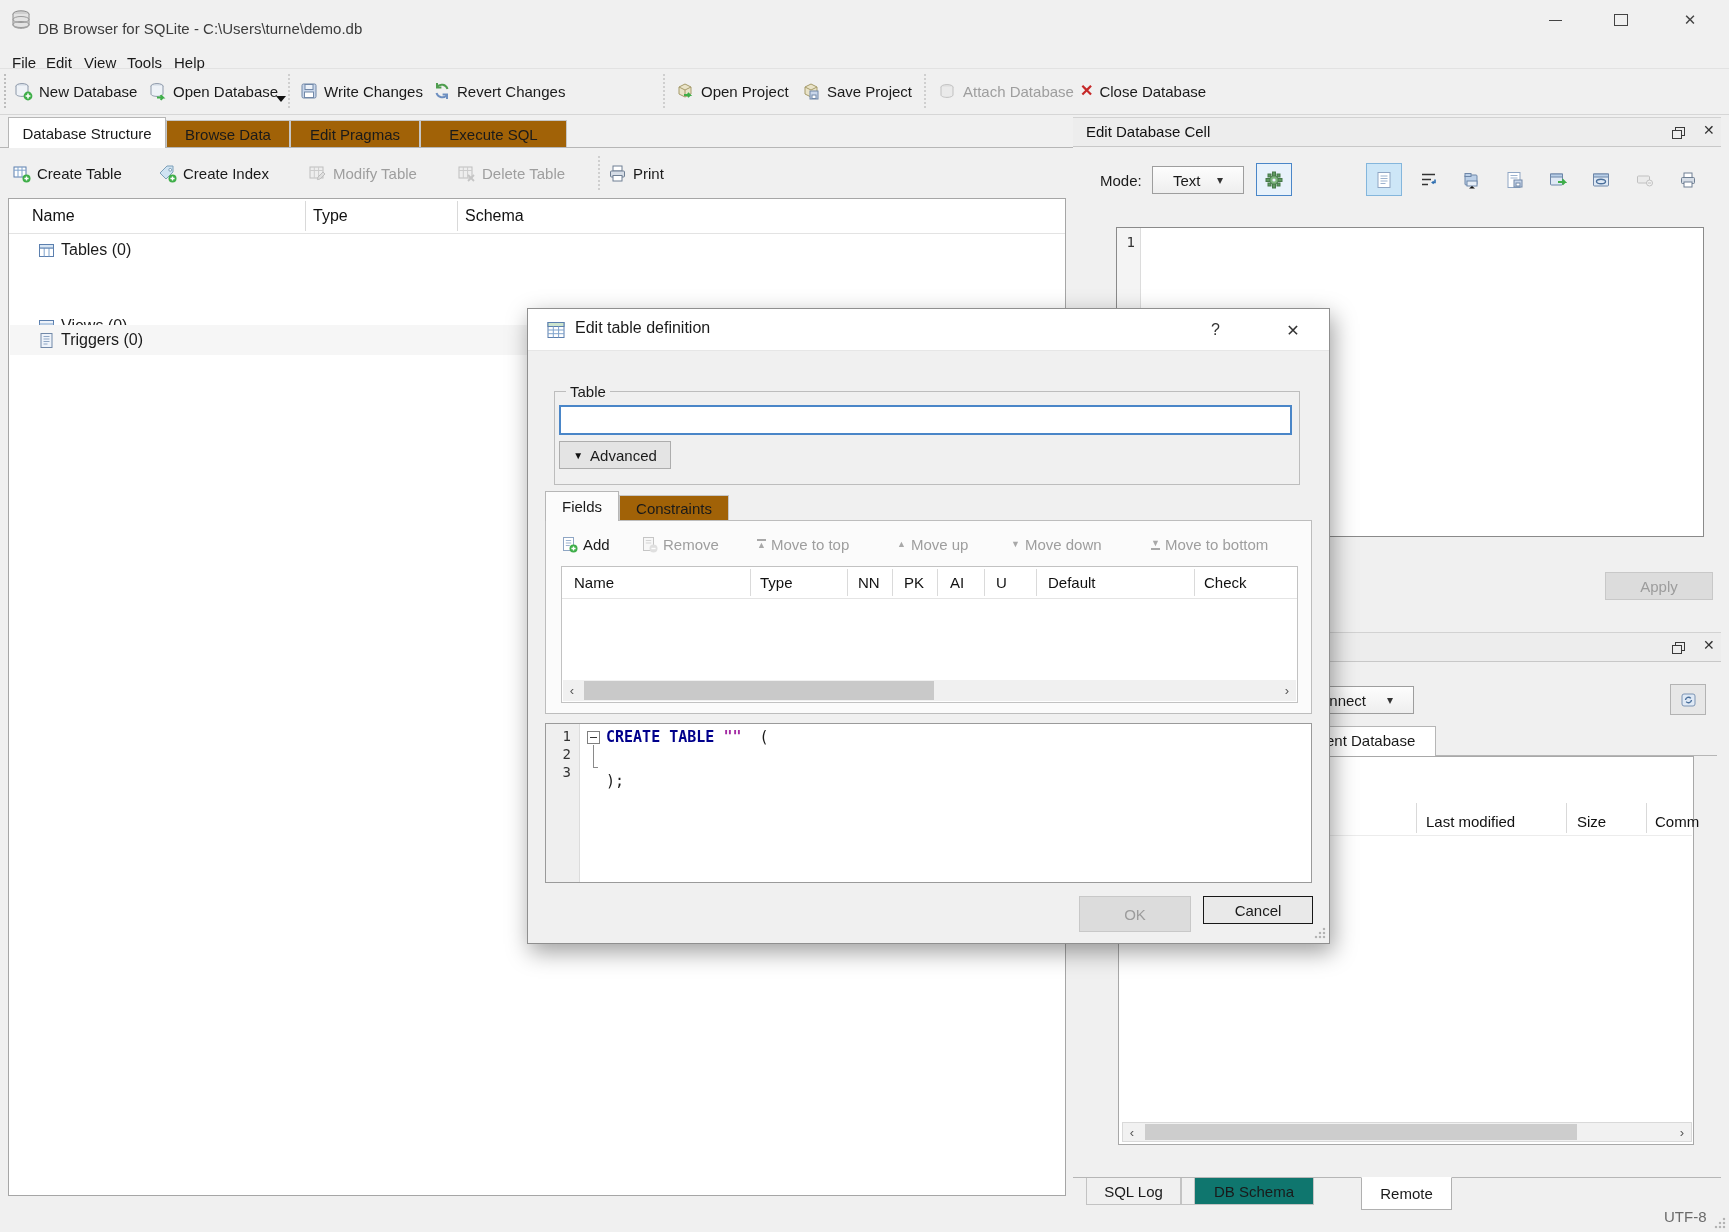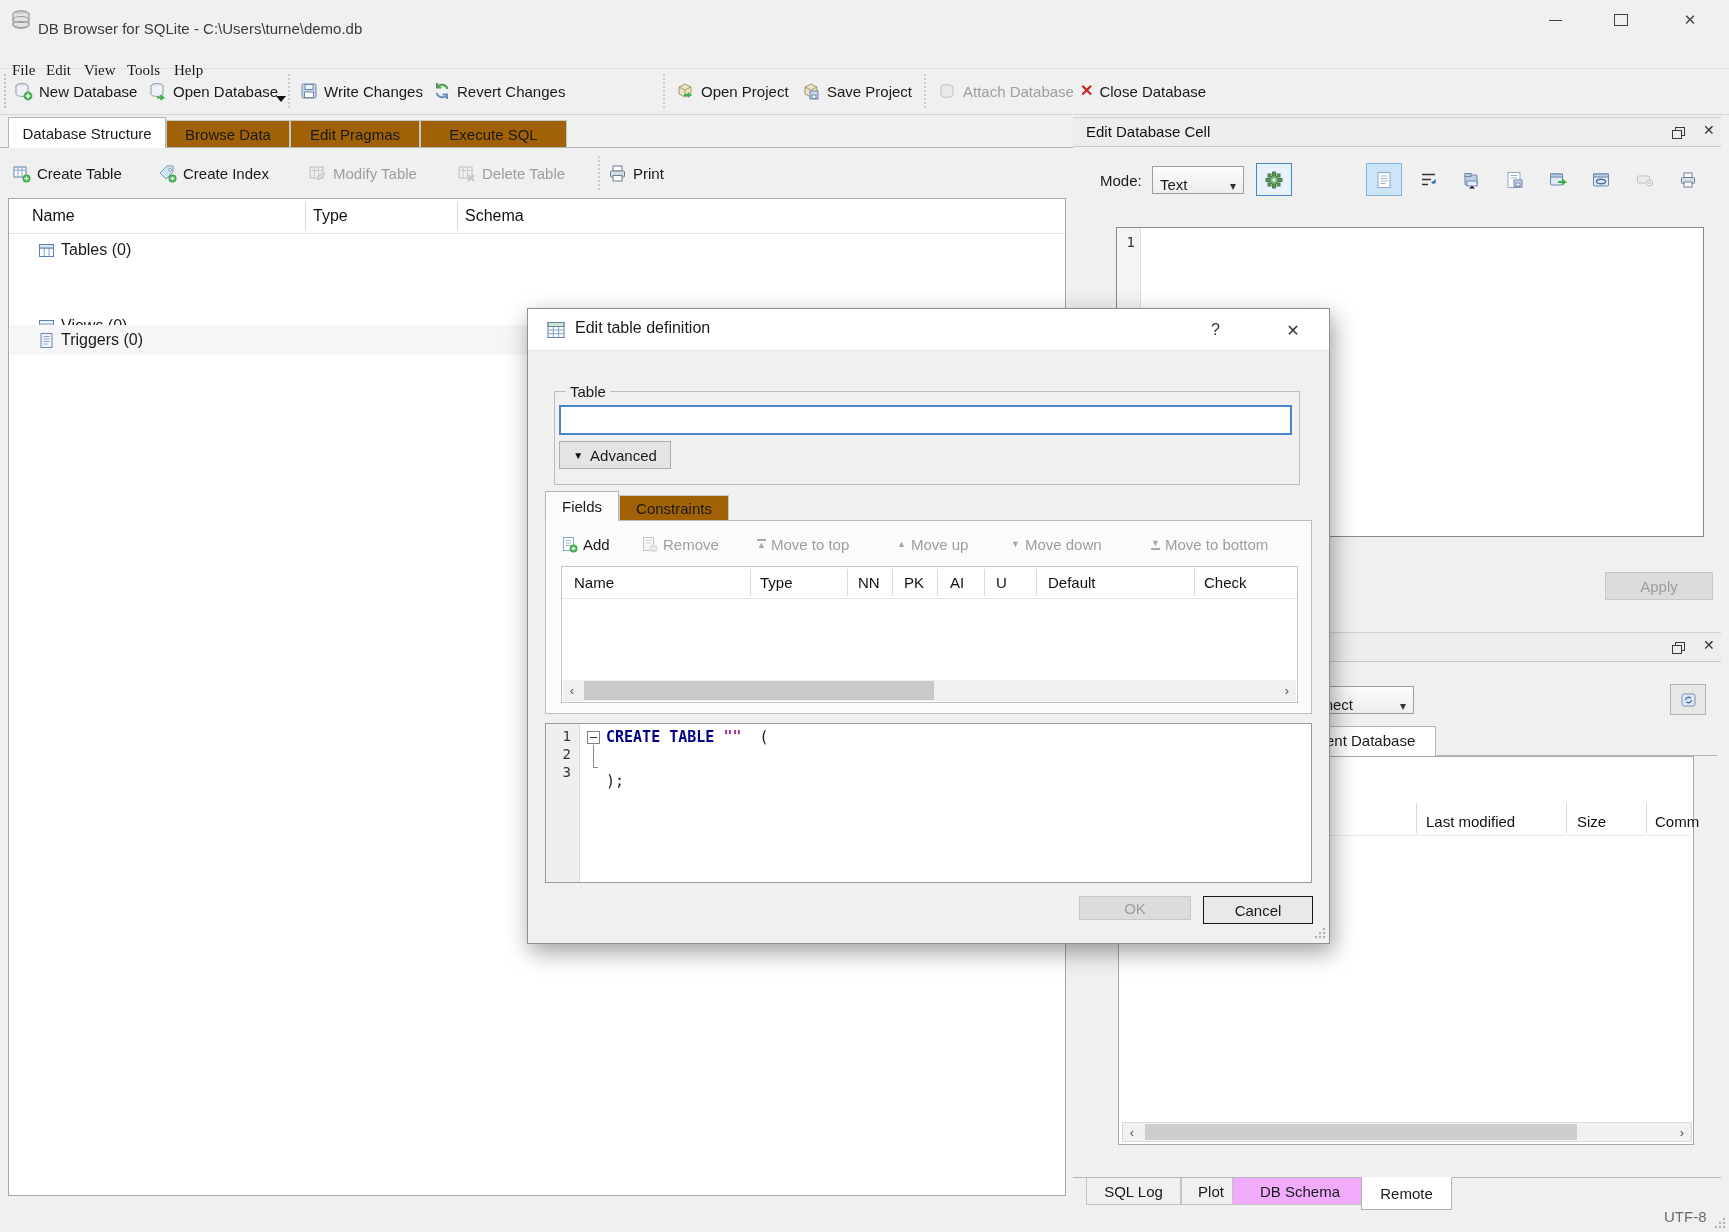--- a/index.html
+++ b/index.html
@@ -19,7 +19,7 @@
   .xglyph{font-size:15px;color:#444;}
   
   .menubar{left:0;top:40px;width:1729px;height:28px;border-bottom:1px solid #e2e2e2;}
-  .menuitem{top:56px;height:28px;display:flex;align-items:center;padding:0 9px;font-family:Liberation Serif, serif;}
+  .menuitem{top:48px;height:28px;display:flex;align-items:center;padding:0 9px;}
   
   .toolbar{left:0;top:68px;width:1729px;height:46px;border-bottom:1px solid #d6d6d6;}
   .drag-handle{left:4px;top:74px;width:0;height:34px;border-left:2px dotted #bdbdbd;}

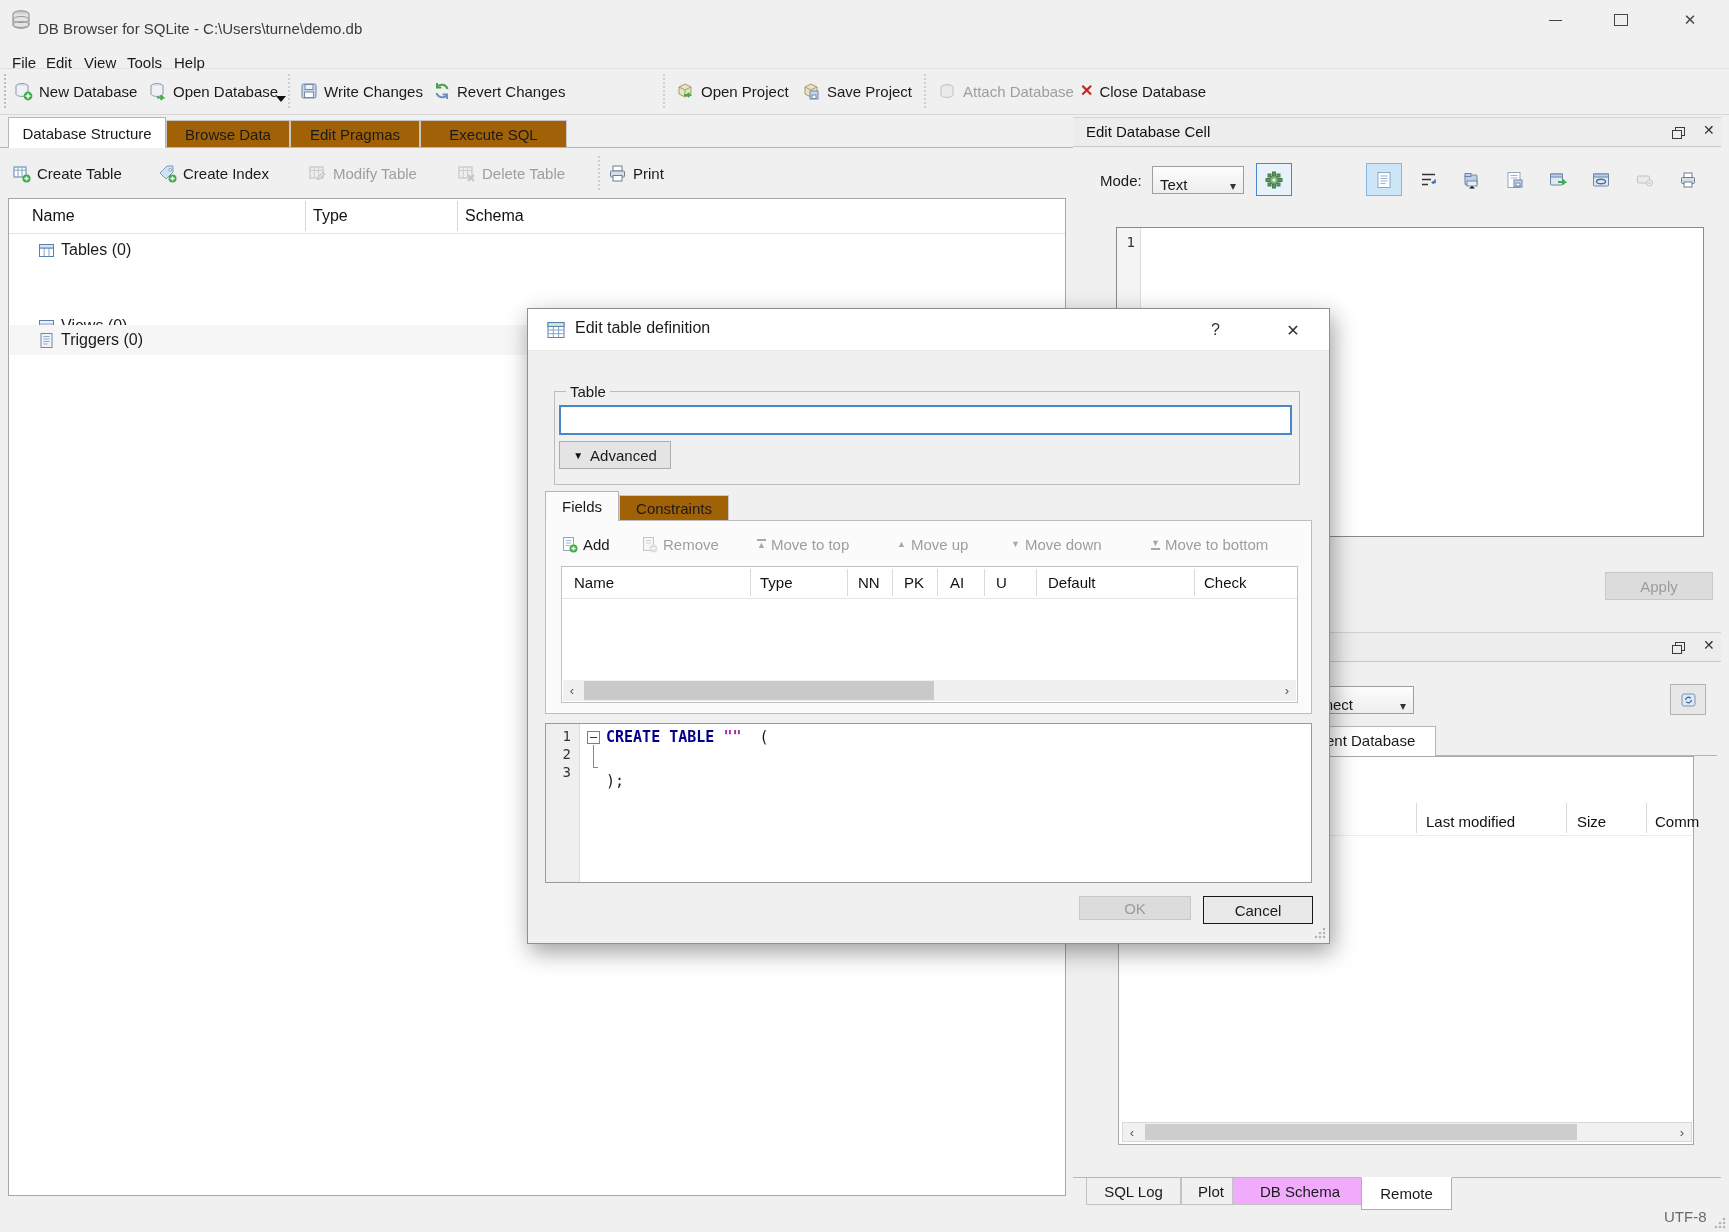--- a/index.html
+++ b/index.html
@@ -46,7 +46,7 @@
   .restore-icon .b{position:absolute;border:1.4px solid #3a3a3a;background:#ededed;width:8px;height:7px;}
   .iconbtn{display:flex;align-items:center;justify-content:center;box-sizing:border-box;border:1px solid transparent;}
   .iconbtn.checked{background:#cde6f7;border:1px solid #84b6dc;}
-  .combo{background:linear-gradient(#fdfdfd,#eeeeee);border:1px solid #9e9e9e;box-sizing:border-box;display:flex;align-items:flex-end;justify-content:space-between;padding:0 7px;}
+  .combo{background:linear-gradient(#fdfdfd,#eeeeee);border:1px solid #9e9e9e;box-sizing:border-box;display:flex;align-items:center;justify-content:space-between;padding:0 20px;}
   .combo .arr{font-size:12px;color:#333;}
   .btn{background:#e4e4e4;border:1px solid #adadad;box-sizing:border-box;display:flex;align-items:center;justify-content:center;font-size:15px;}
   .btn.disabled{background:#dcdcdc;border-color:#c8c8c8;color:#9c9c9c;}

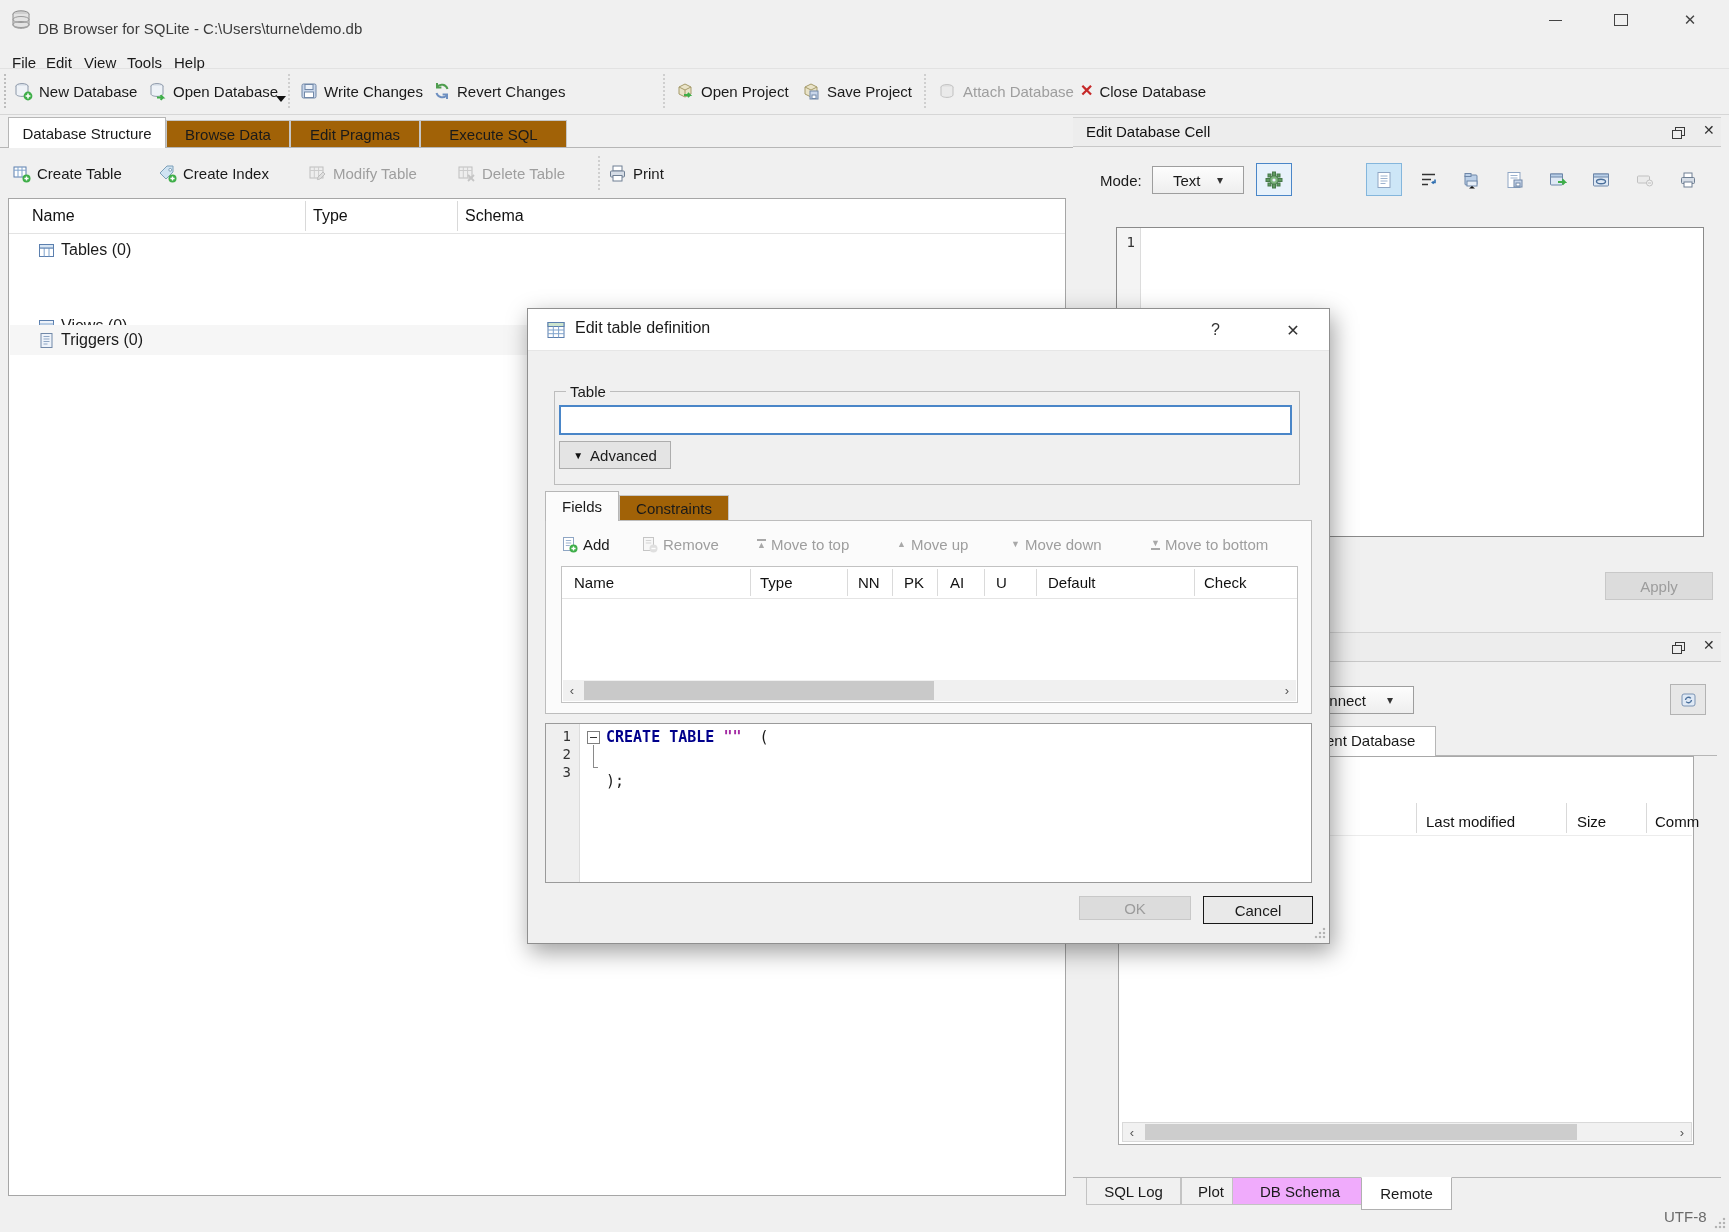--- a/index.html
+++ b/index.html
@@ -629,7 +629,7 @@
       <div class="abs nw" style="left:60px;top:48px">);</div>
     </div>
 
-    <div class="abs btn disabled" style="left:551px;top:587px;width:112px;height:24px">
+    <div class="abs btn disabled" style="left:551px;top:587px;width:112px;height:36px">
         <span>OK</span>
       </div>
     <div class="abs btn default" style="left:675px;top:587px;width:110px;height:28px">

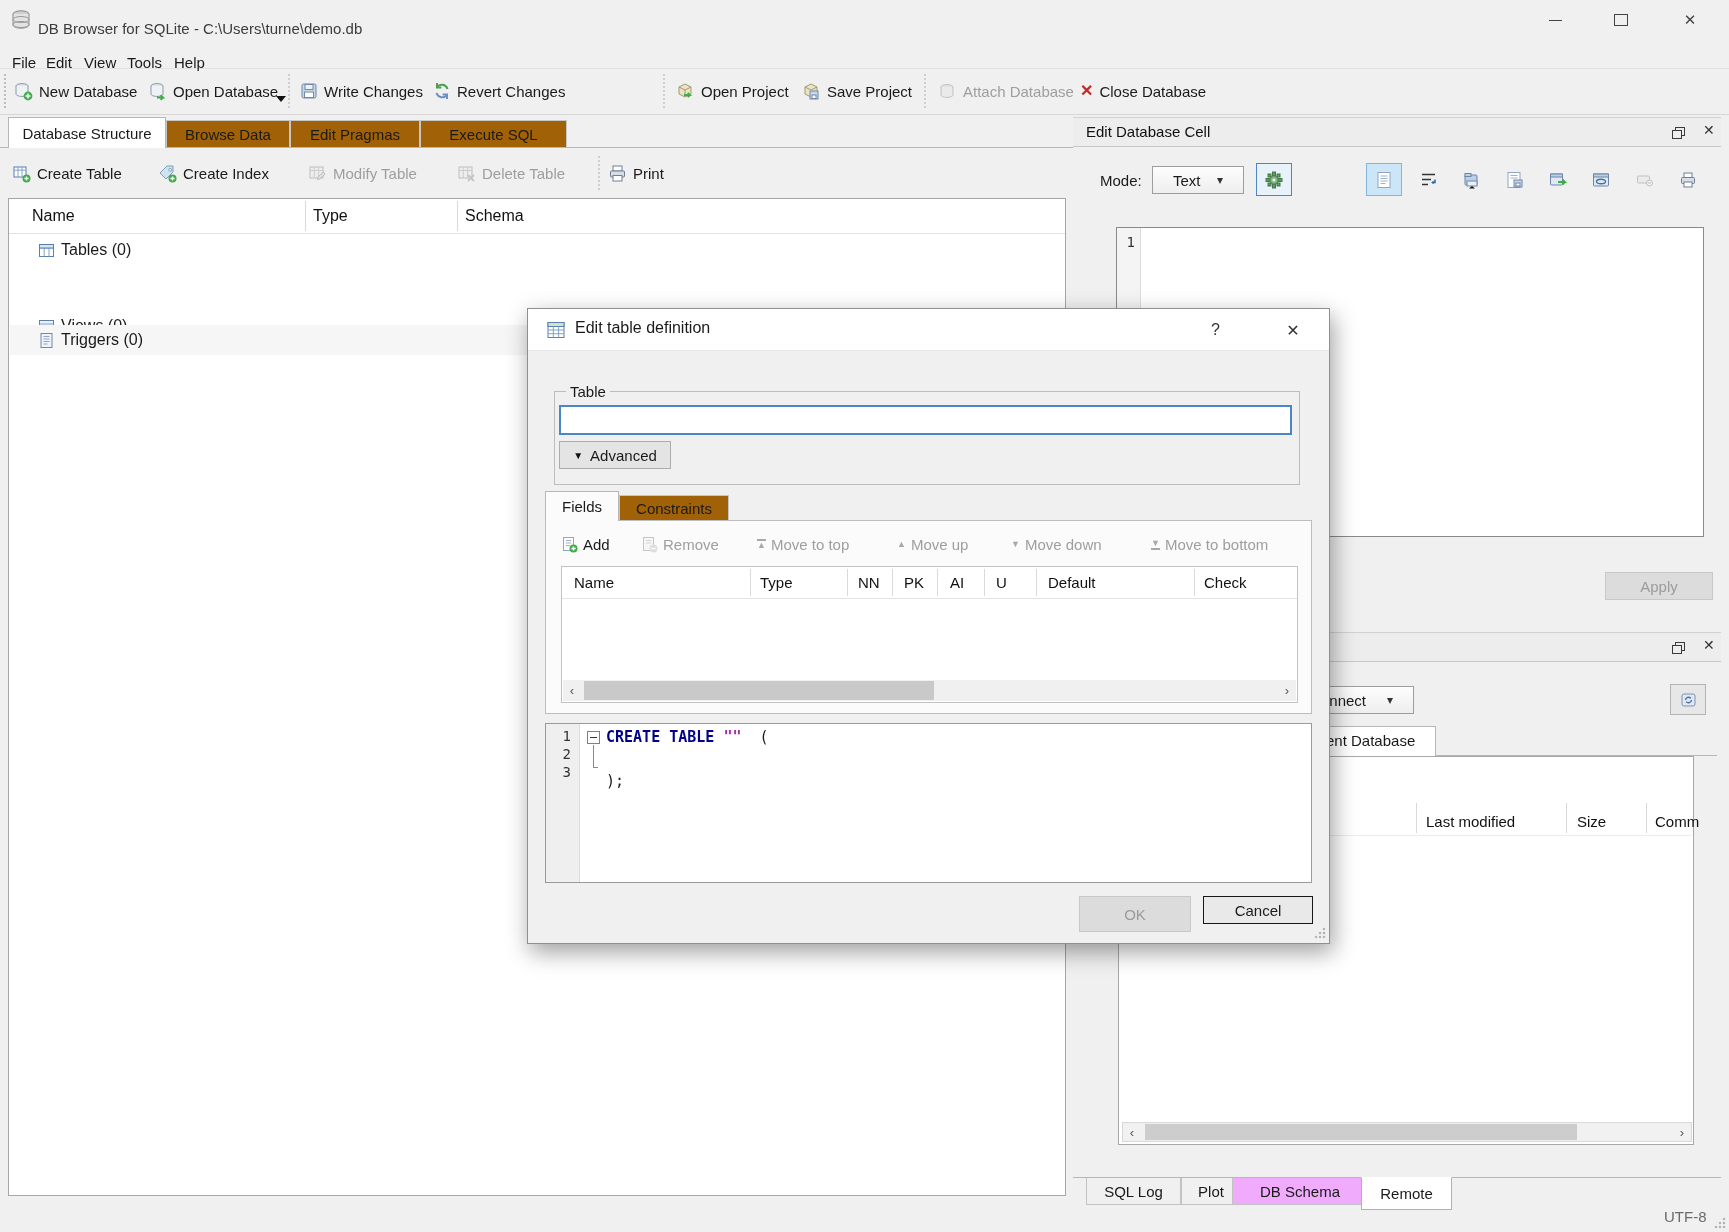--- a/index.html
+++ b/index.html
@@ -491,7 +491,7 @@
   <div class="abs tab" style="left:1181px;top:1178px;width:60px;height:27px;background:#f0f0f0;border:1px solid #c3c3c3;border-top:none">
       <span>Plot</span>
     </div>
-  <div class="abs tab" style="left:1232px;top:1178px;width:136px;height:27px;background:#f0abfc;border:1px solid #c3c3c3;border-top:none">
+  <div class="abs tab" style="left:1194px;top:1178px;width:120px;height:27px;background:#0f766e;border:1px solid #c3c3c3;border-top:none">
       <span>DB Schema</span>
     </div>
   <div class="abs tab" style="left:1361px;top:1177px;width:91px;height:33px;background:#fff;border:1px solid #b0b0b0;border-top:1px solid #fff;z-index:2">

